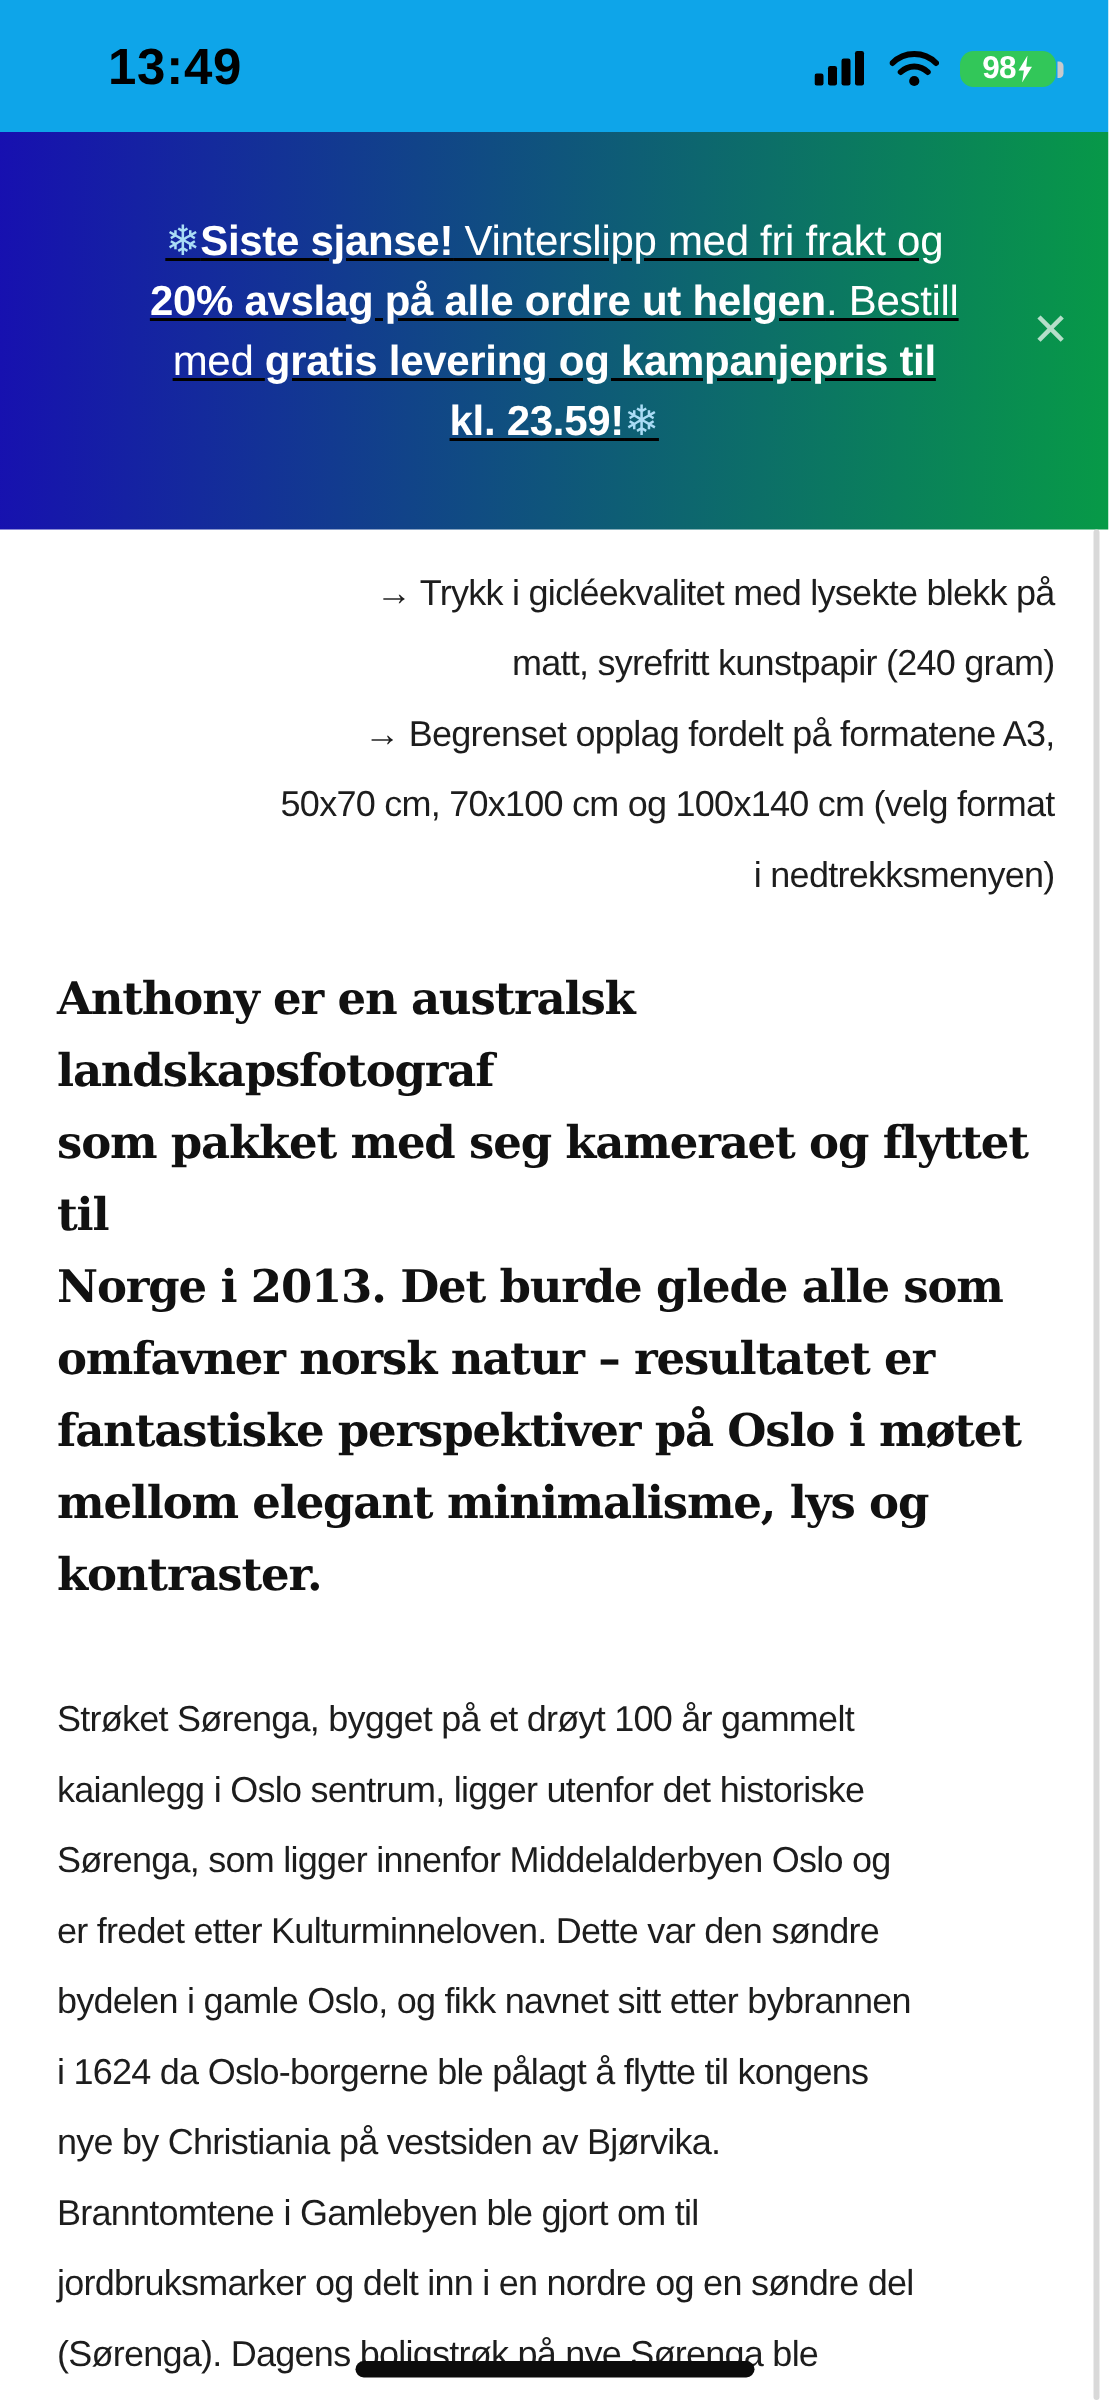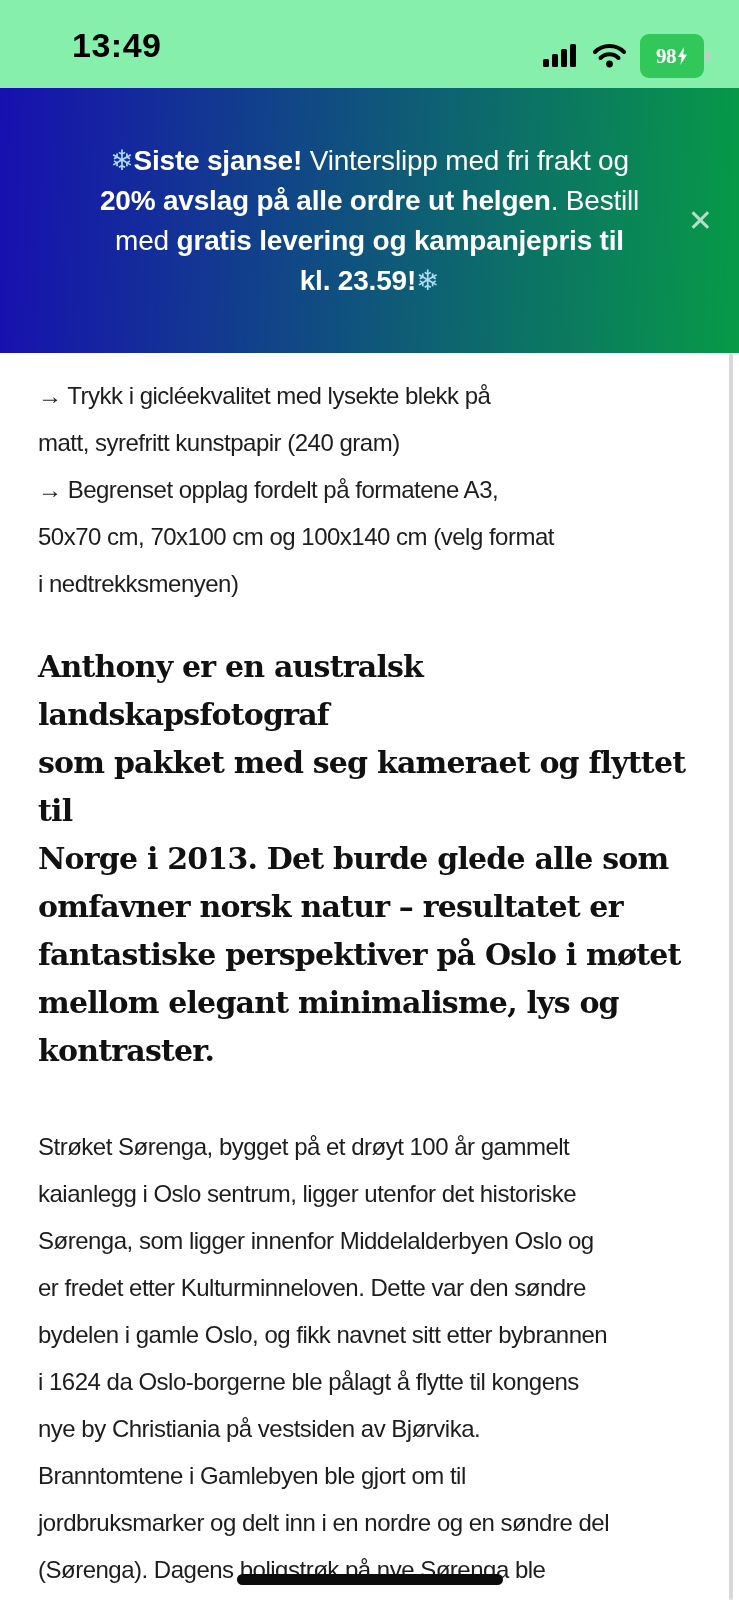--- a/index.html
+++ b/index.html
@@ -9,7 +9,7 @@
 
   
   .status-bar { position:absolute; top:0; left:0; width:739px; height:88px;
-                background:#86efac; }
+                background:#0ea5e9; }
   .sb-time { position:absolute; left:72px; top:26px; font-size:34px; font-weight:700;
              color:#000; letter-spacing:0.5px; }
   .sb-icons { position:absolute; right:30px; top:34px; display:flex; align-items:center; gap:14px; }

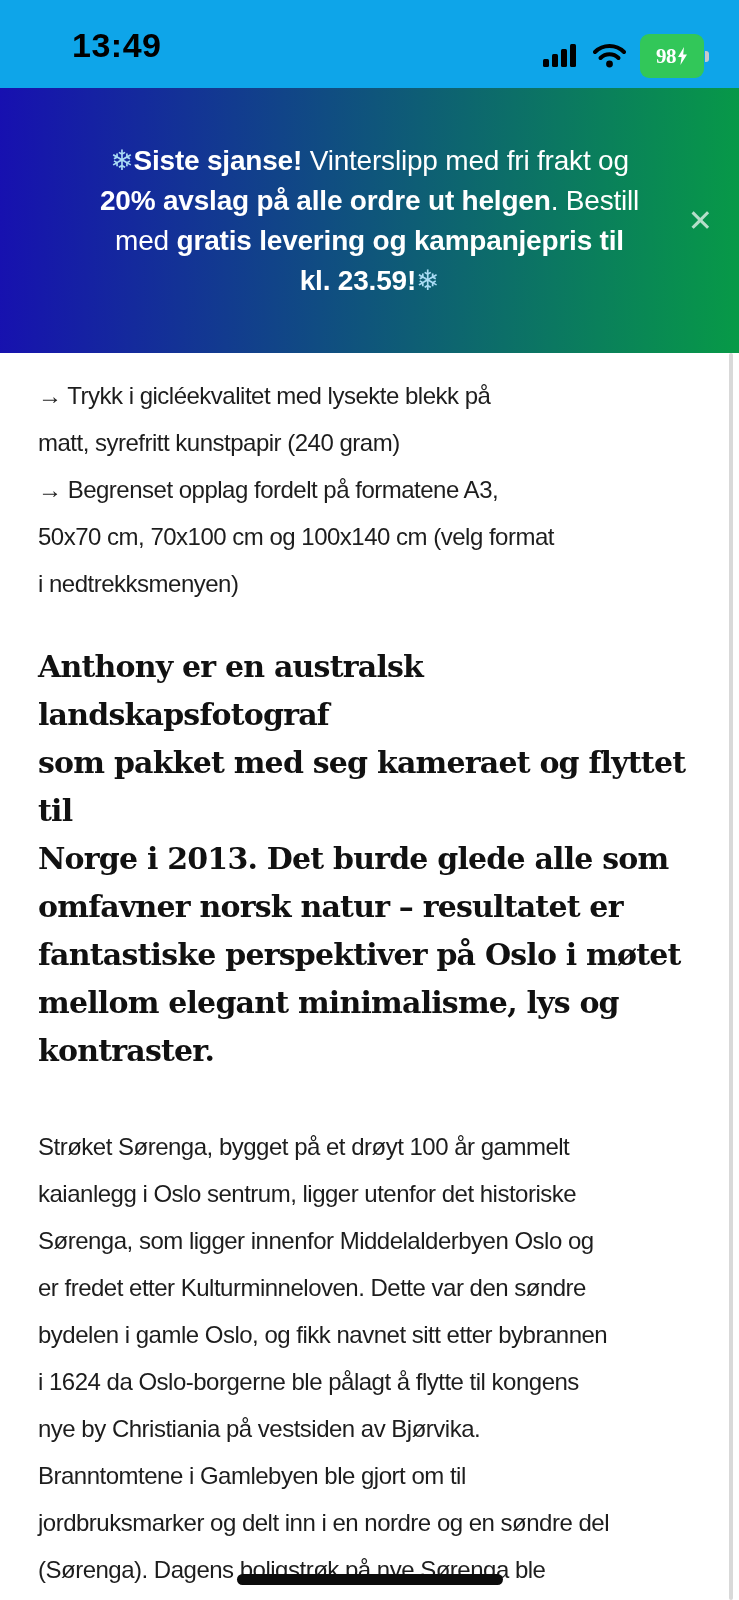--- a/index.html
+++ b/index.html
@@ -15,7 +15,7 @@
   .sb-icons { position:absolute; right:30px; top:34px; display:flex; align-items:center; gap:14px; }
   .batt { display:flex; align-items:center; }
   .batt-pill { display:flex; align-items:center; justify-content:center; gap:1px;
-               width:64px; height:44px; border-radius:9px; background:#32c759;font-family:Liberation Serif, serif; }
+               width:64px; height:24px; border-radius:9px; background:#32c759; }
   .batt-pct { color:#fff; font-size:21px; font-weight:700; letter-spacing:-0.5px; }
   .batt-nub { width:4px; height:11px; background:#c9c9cc; border-radius:0 3px 3px 0; margin-left:1px; }
 

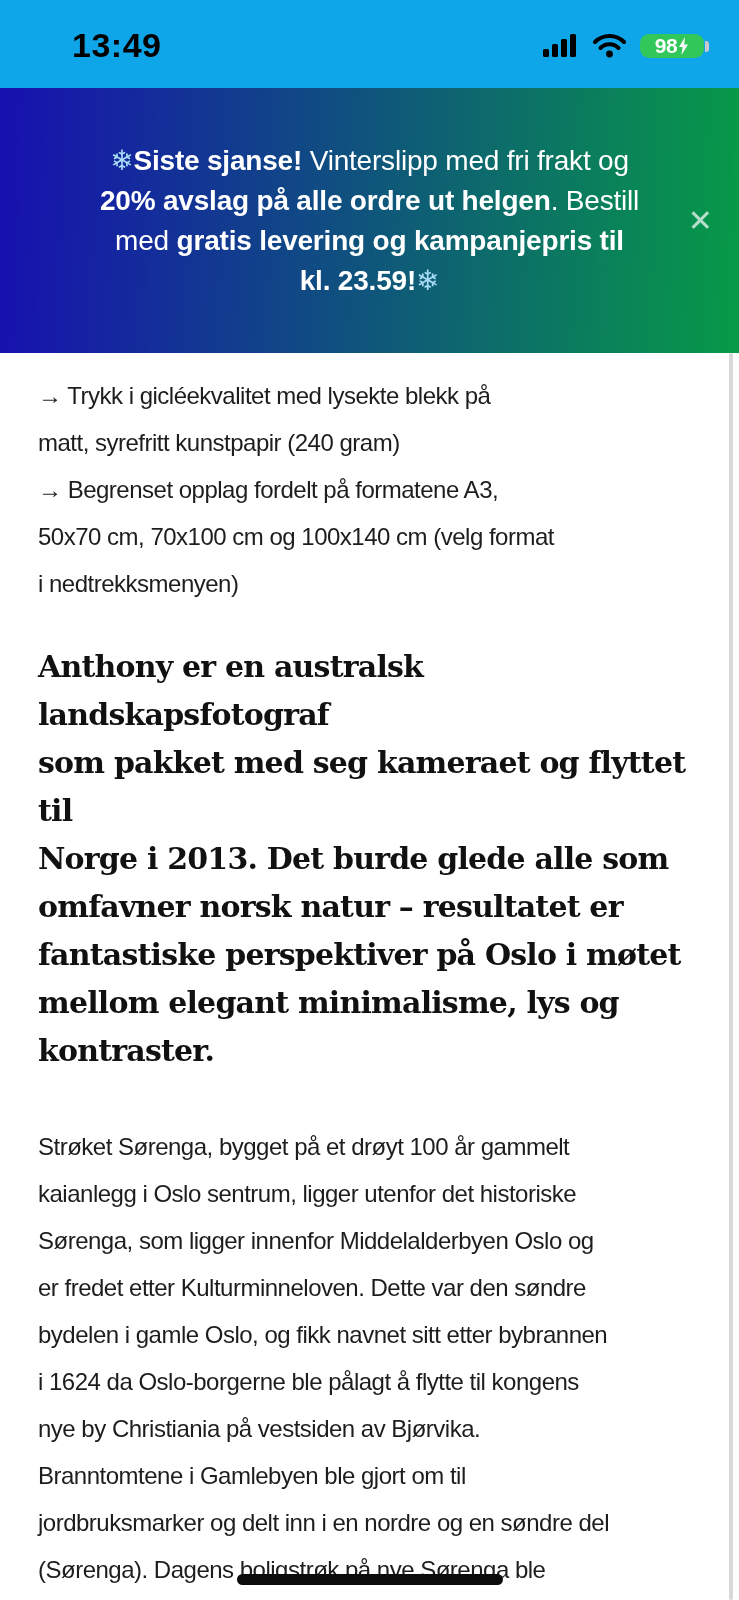--- a/index.html
+++ b/index.html
@@ -79,7 +79,7 @@
     </span>
   </div>
 
-  <div class="banner" id="banner" style="background: linear-gradient(92deg, rgb(23, 16, 176) 0%, rgb(7, 154, 71) 100%);">
+  <div class="banner" id="banner" style="background: linear-gradient(92deg, rgb(23, 16, 176) 0%, rgb(7, 154, 71) 100%); text-decoration: underline;">
     <div class="banner-msg" id="banner-msg" style="color: rgb(255, 255, 255);"><span class="emoji">❄</span><span class="bold">Siste sjanse!</span><span class="regular"> Vinterslipp med fri frakt og </span><span class="bold">20% avslag på alle ordre ut helgen</span><span class="regular">. Bestill med </span><span class="bold">gratis levering og kampanjepris til kl. 23.59!</span><span class="emoji">❄</span></div>
     <button class="banner-close">✕</button>
   </div>

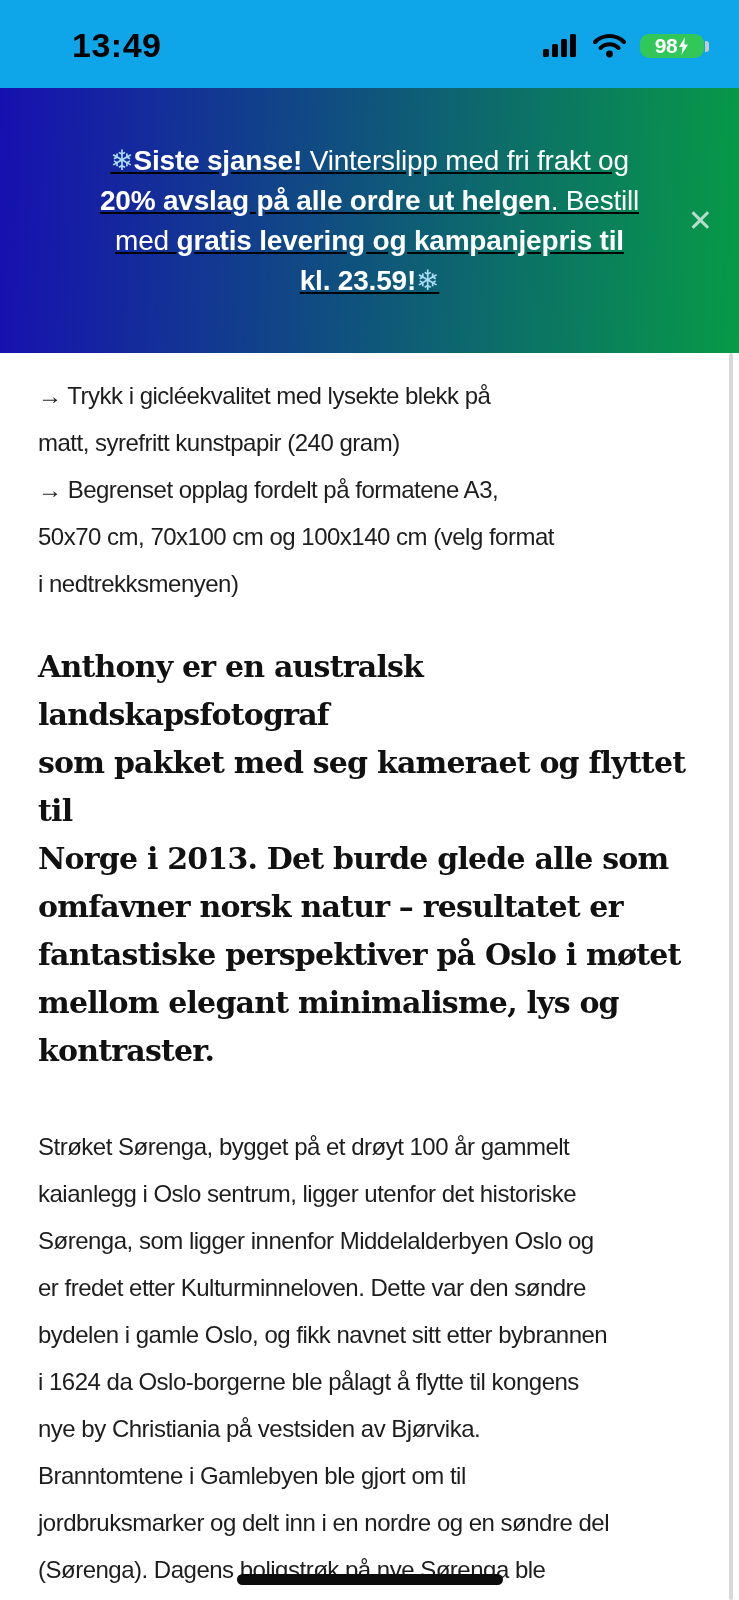--- a/index.html
+++ b/index.html
@@ -36,7 +36,7 @@
   .content { position:absolute; top:353px; left:0; width:739px; padding:0 36px 0 38px; }
   .para { white-space:pre-line; color:#1d1d1d; }
   .para-bullets { margin-top:19px; font-size:24px; line-height:47px;
-                  letter-spacing:-0.5px; font-stretch:condensed; }
+                  letter-spacing:-0.5px; font-stretch:condensed;text-align:right; }
   .para-serif { margin-top:36px; font-family:"DejaVu Serif", serif; font-weight:700;
                 font-size:30px; line-height:48px; letter-spacing:-0.8px; color:#111; }
   .para-body { margin-top:48px; font-size:24px; line-height:47px;

